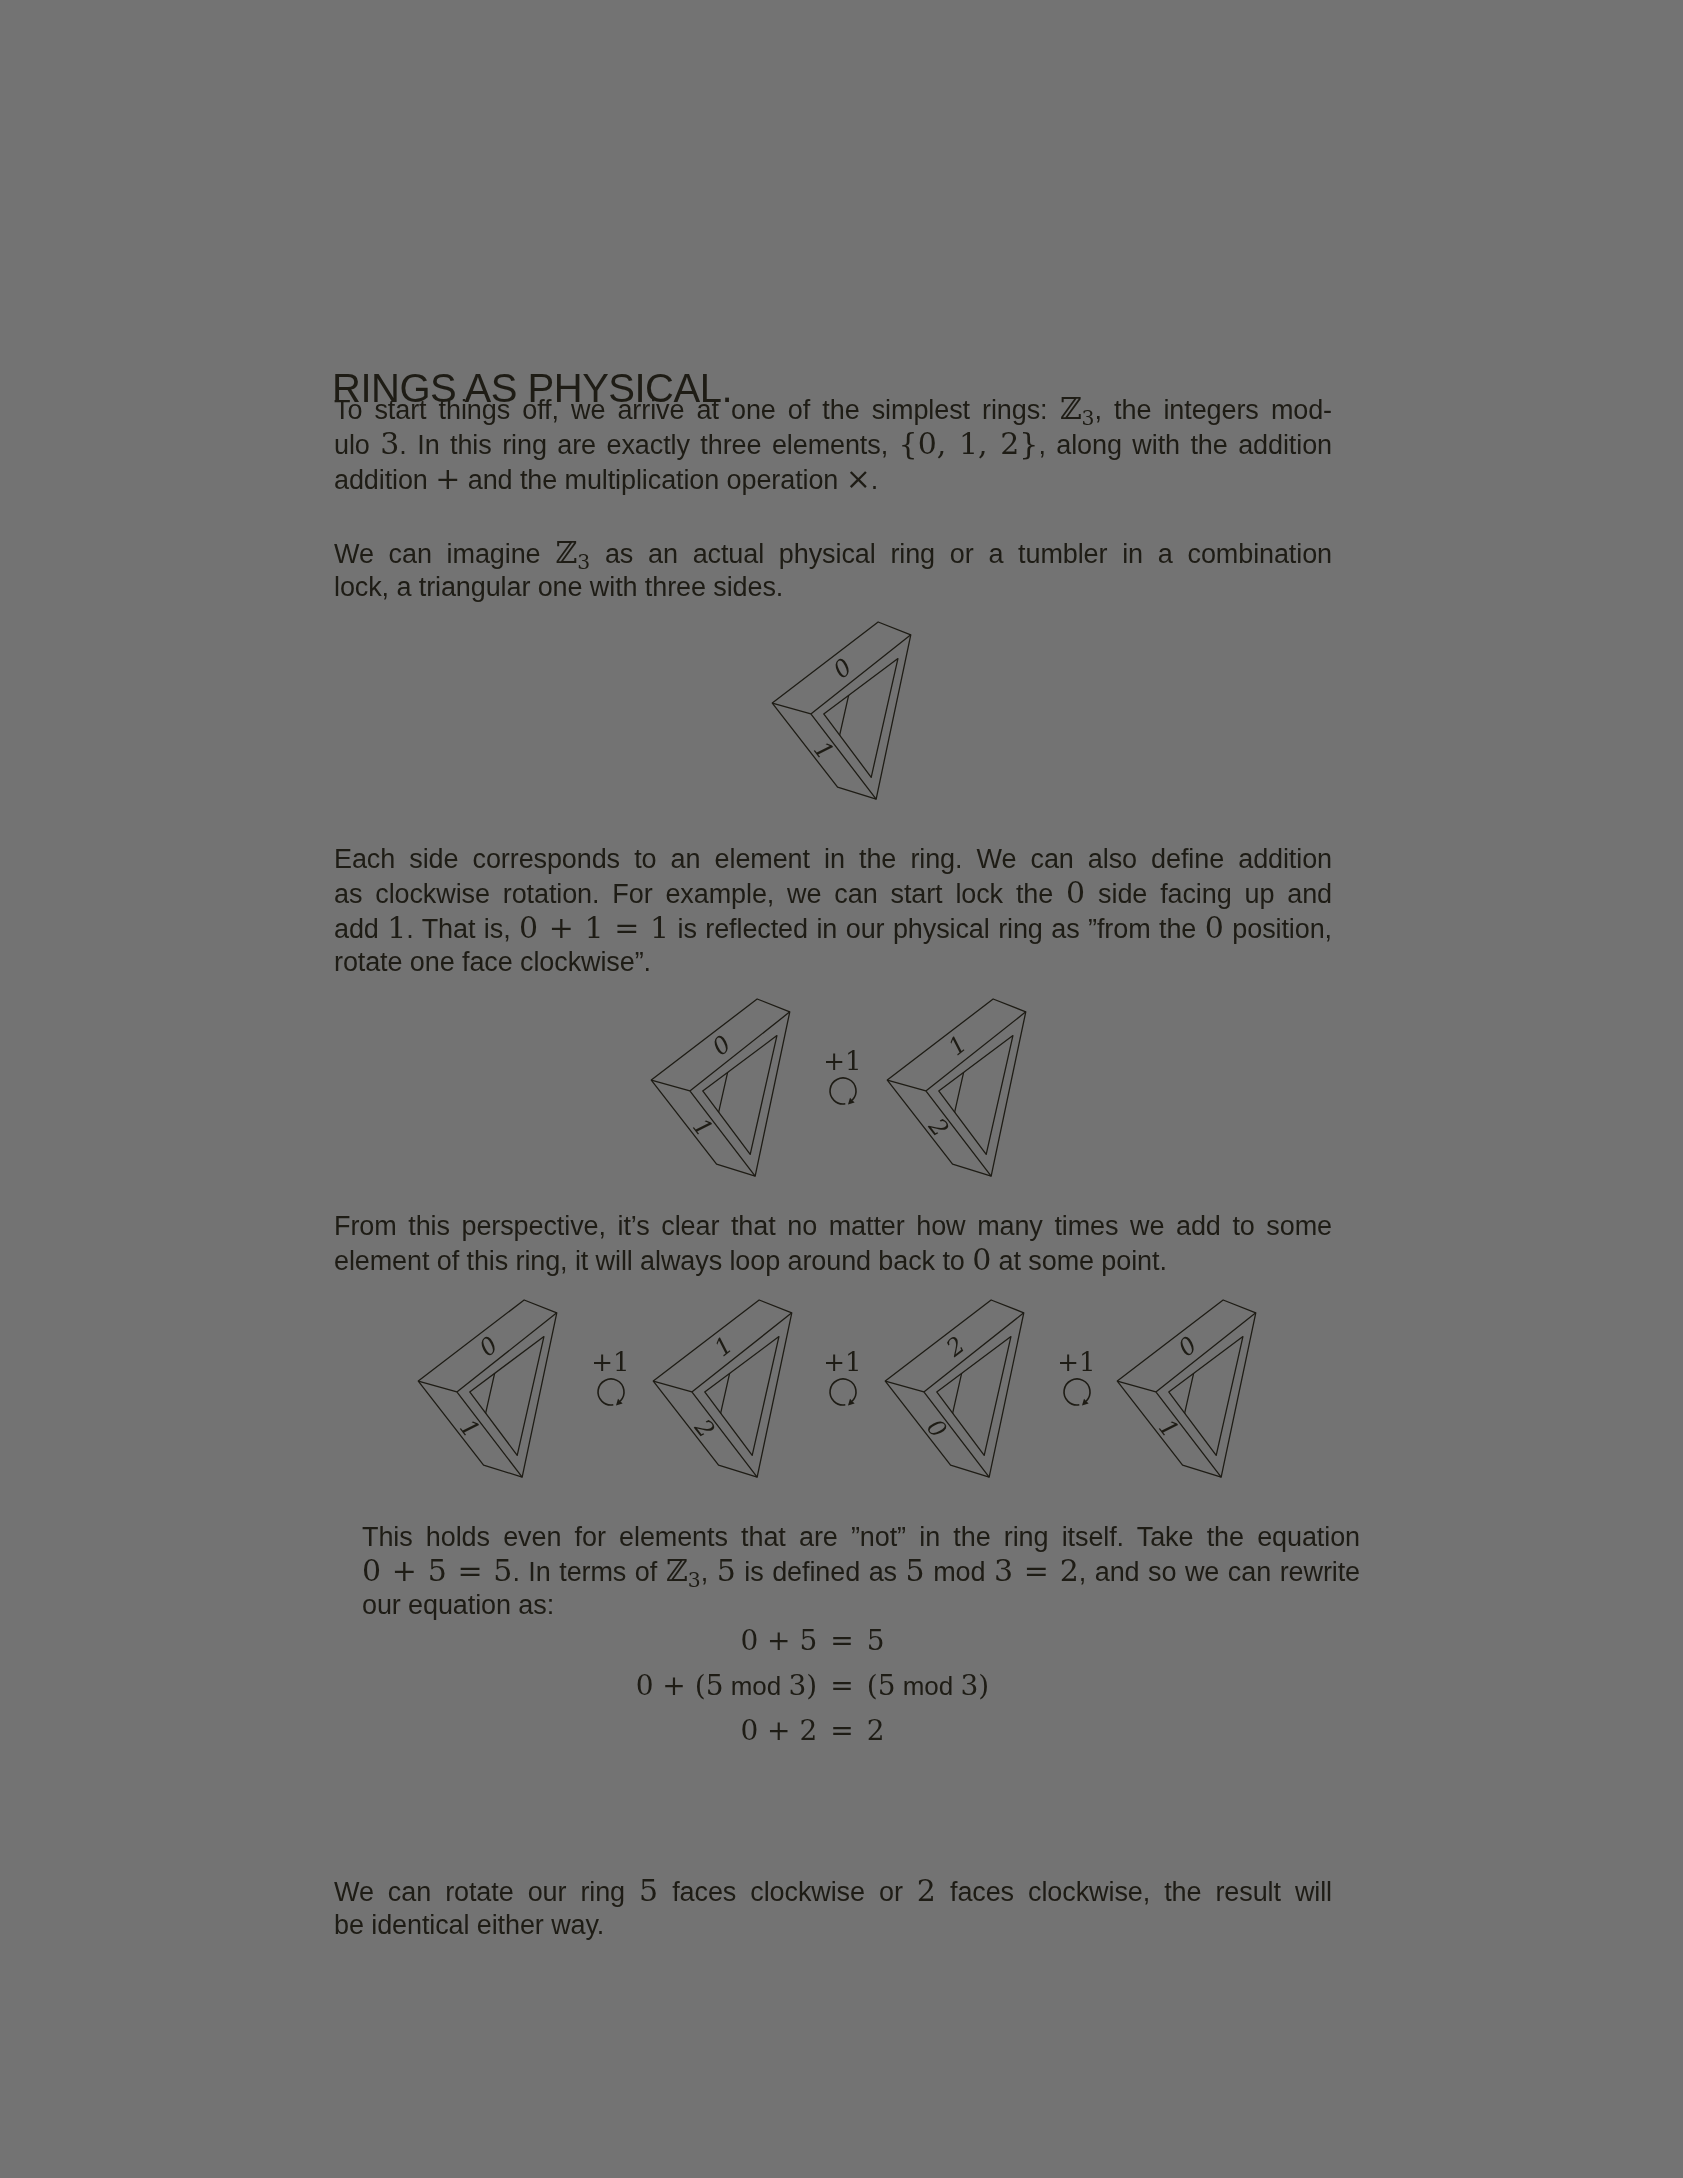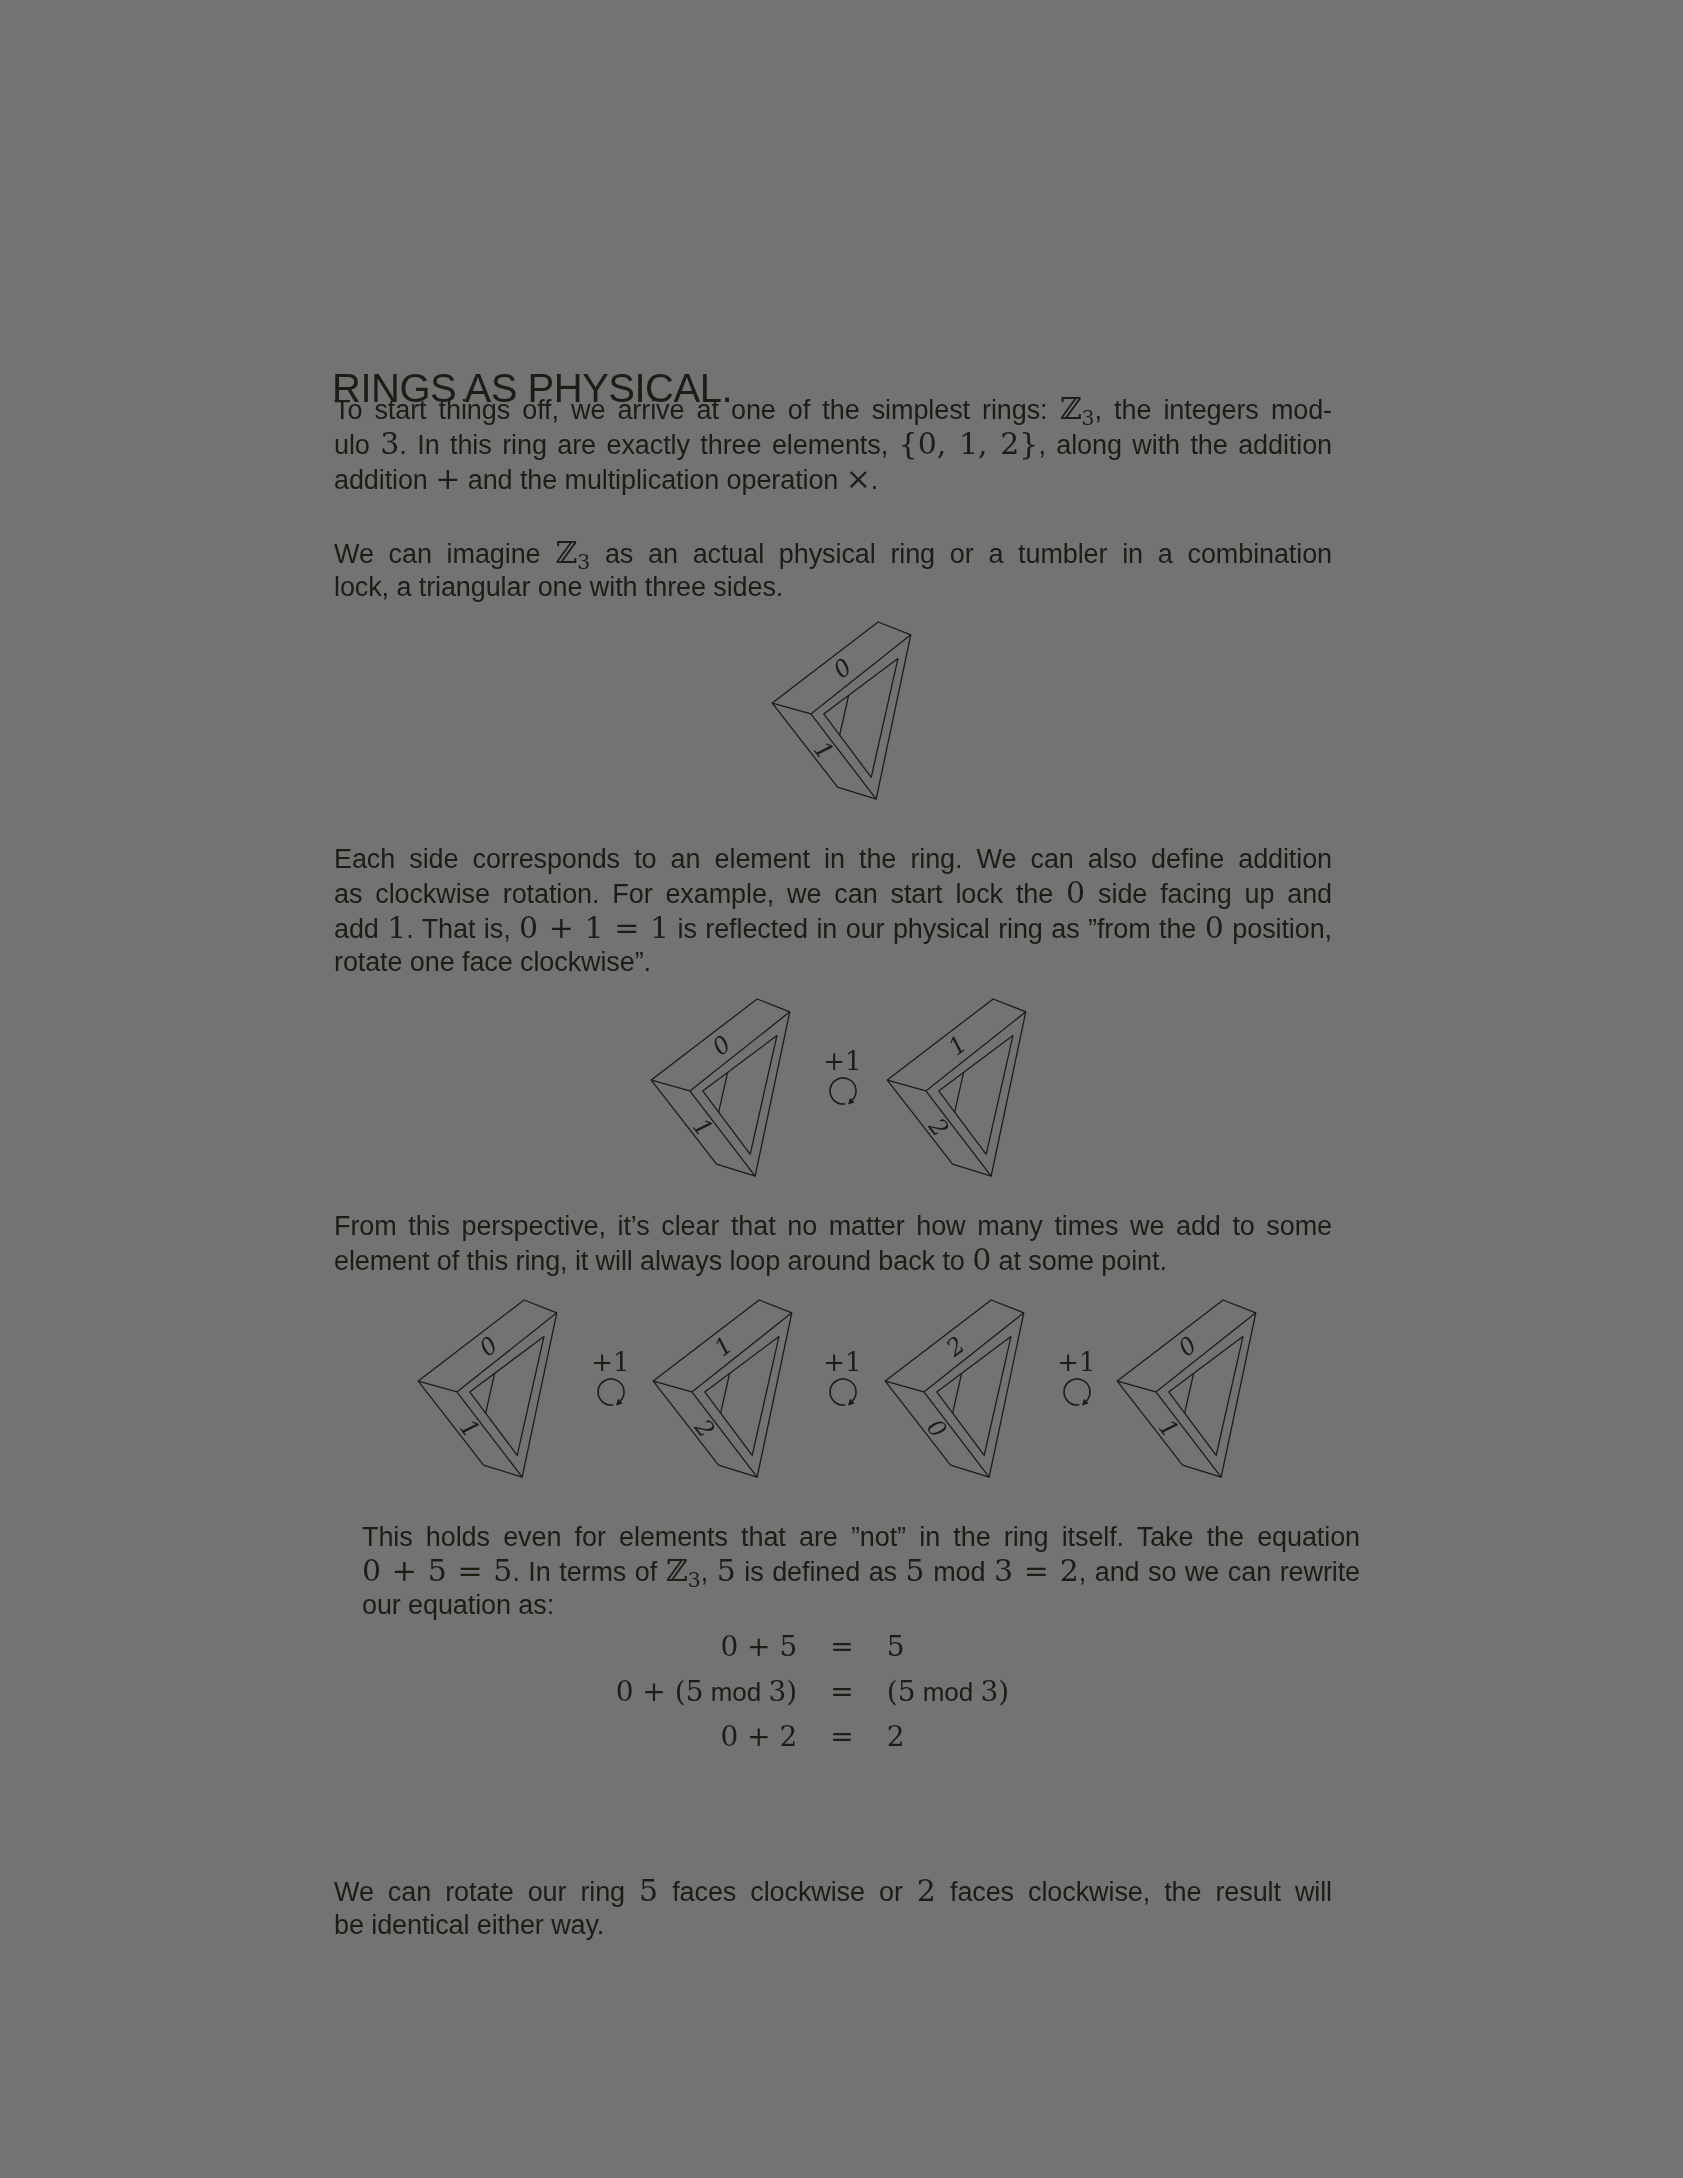--- a/index.html
+++ b/index.html
@@ -25,7 +25,7 @@
   .oplabel { font-family:"DejaVu Serif", serif; font-size:26px; line-height:28px; }
   .op svg { display:block; margin:0 auto; }
   #equations { position:absolute; left:347px; width:990px; }
-  .eqrow { display:flex; height:45px; align-items:center;gap:20px; }
+  .eqrow { display:flex; height:45px; align-items:flex-start; }
   .eqrow .lhs { flex:1; text-align:right; }
   .eqrow .rhs { flex:1; text-align:left; }
   .eqrow .eqs { padding:0 13px; }

